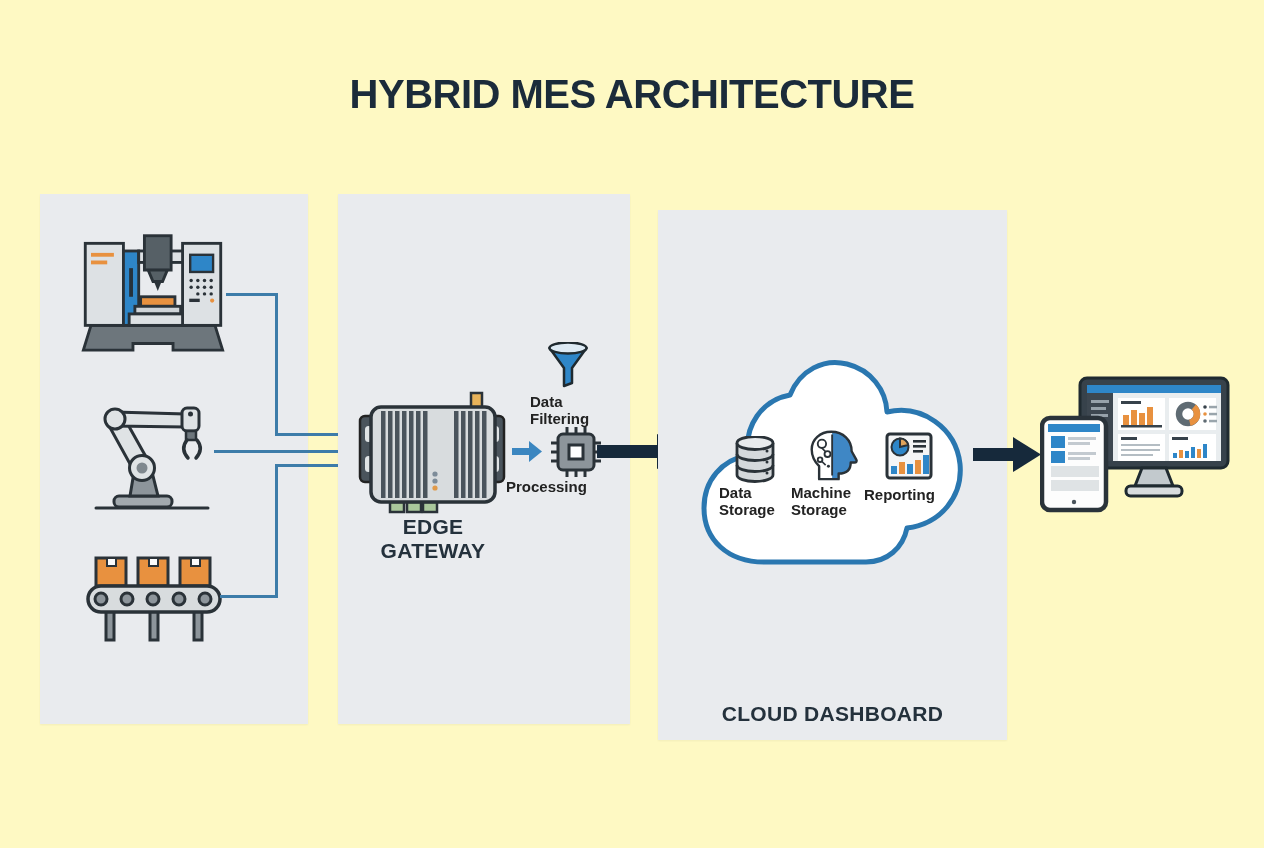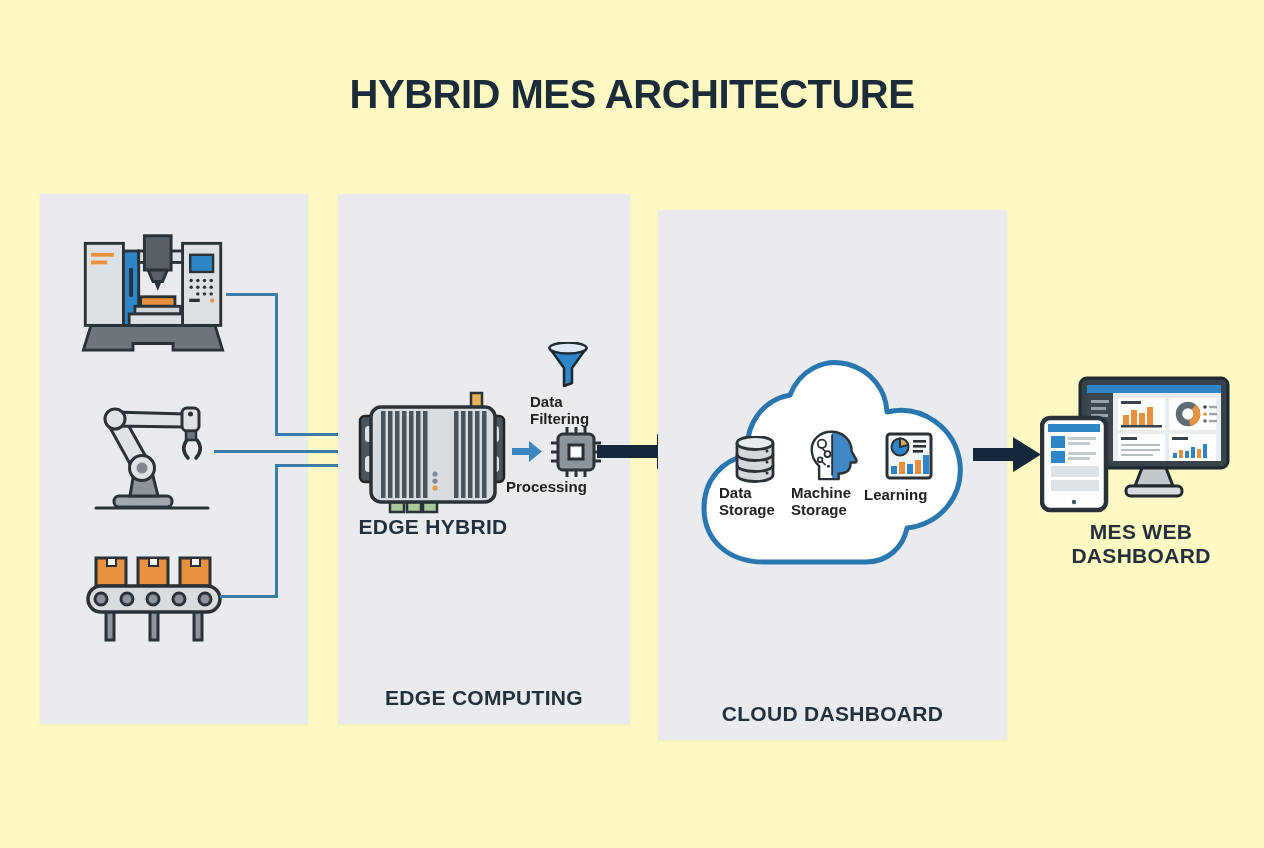--- a/index.html
+++ b/index.html
@@ -231,7 +231,7 @@
       <rect x="30" y="28" width="6" height="14" fill="#e8913f"></rect>
       <rect x="38" y="23" width="6" height="19" fill="#2e86c8"></rect>
     </svg>
-    <div class="abs small-label" style="left:206px;top:276px;width:90px;">Learning</div>
+    <div class="abs small-label" style="left:206px;top:276px;width:90px;">Reporting</div>
 
     <div class="panel-label">CLOUD DASHBOARD</div>
   </section>

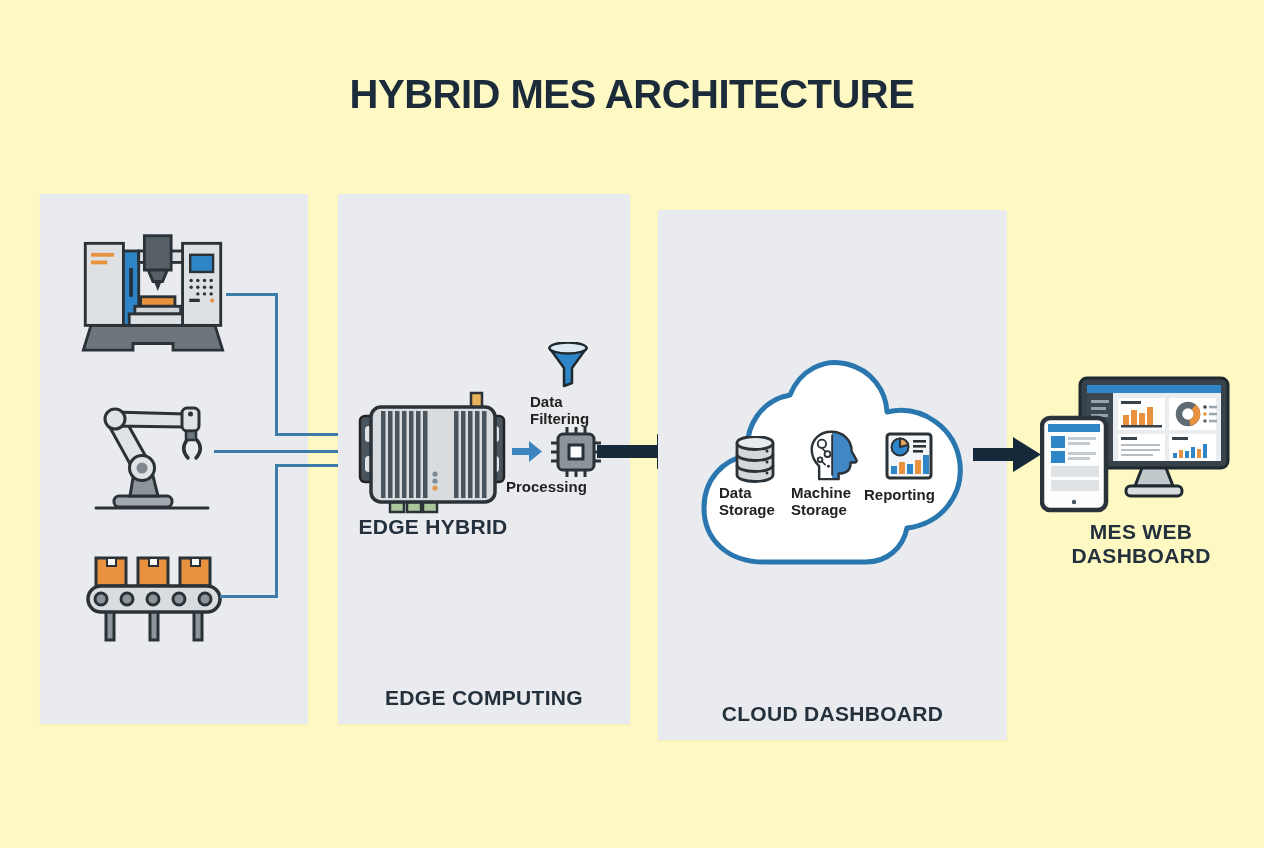--- a/index.html
+++ b/index.html
@@ -135,7 +135,7 @@
       <circle cx="81" cy="98" r="2.6" fill="#e09a4a"></circle>
     </svg>
 
-    <div class="abs big-label" style="left:15px;top:321px;width:160px;">EDGE HYBRID</div>
+    <div class="abs big-label" style="left:15px;top:321px;width:160px;">EDGE GATEWAY</div>
 
     <svg class="abs" style="left:174px;top:247px;" width="30" height="21" viewBox="0 0 30 21">
       <rect x="0" y="7" width="17" height="7" fill="#3b86c0"></rect>

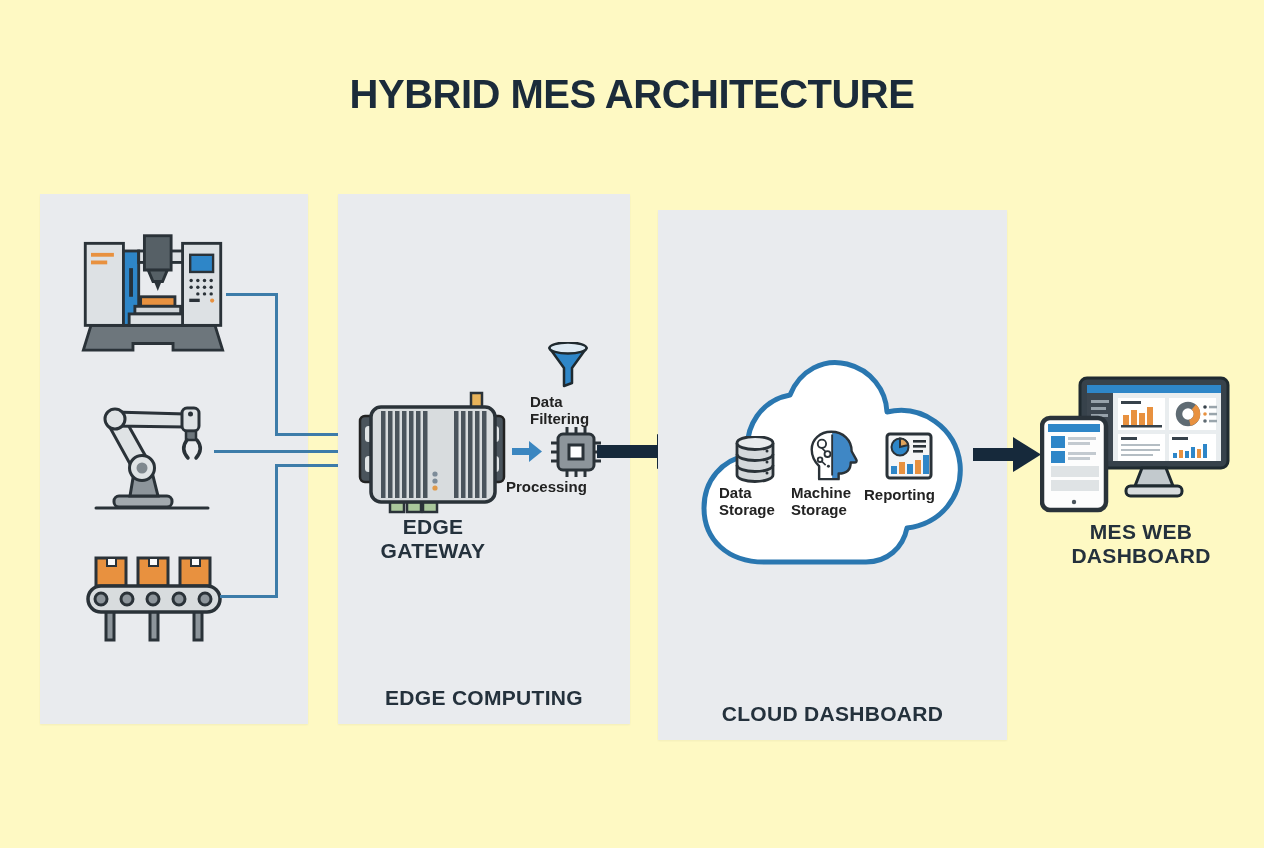--- a/index.html
+++ b/index.html
@@ -306,7 +306,6 @@
     </g>
   </svg>
 
-  <div class="abs big-label" style="left:1053px;top:520px;width:176px;">MES WEB DASHBOARD</div>
 
 </div>
 

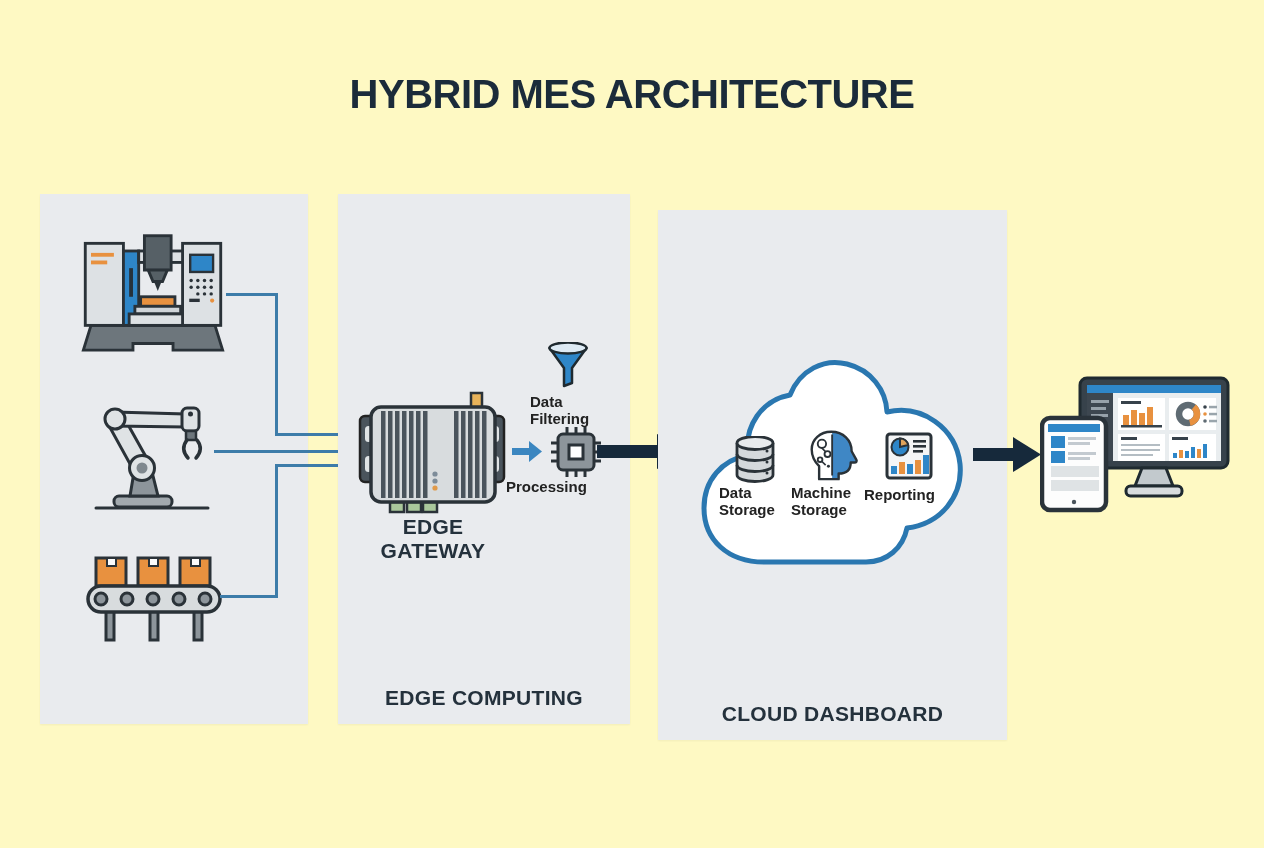--- a/index.html
+++ b/index.html
@@ -170,7 +170,6 @@
 
     <div class="abs small-label" style="left:168px;top:284px;width:100px;">Processing</div>
 
-    <div class="panel-label">EDGE COMPUTING</div>
   </section>
 
   <svg class="abs" style="left:597px;top:434px;" width="96" height="35" viewBox="0 0 96 35">

